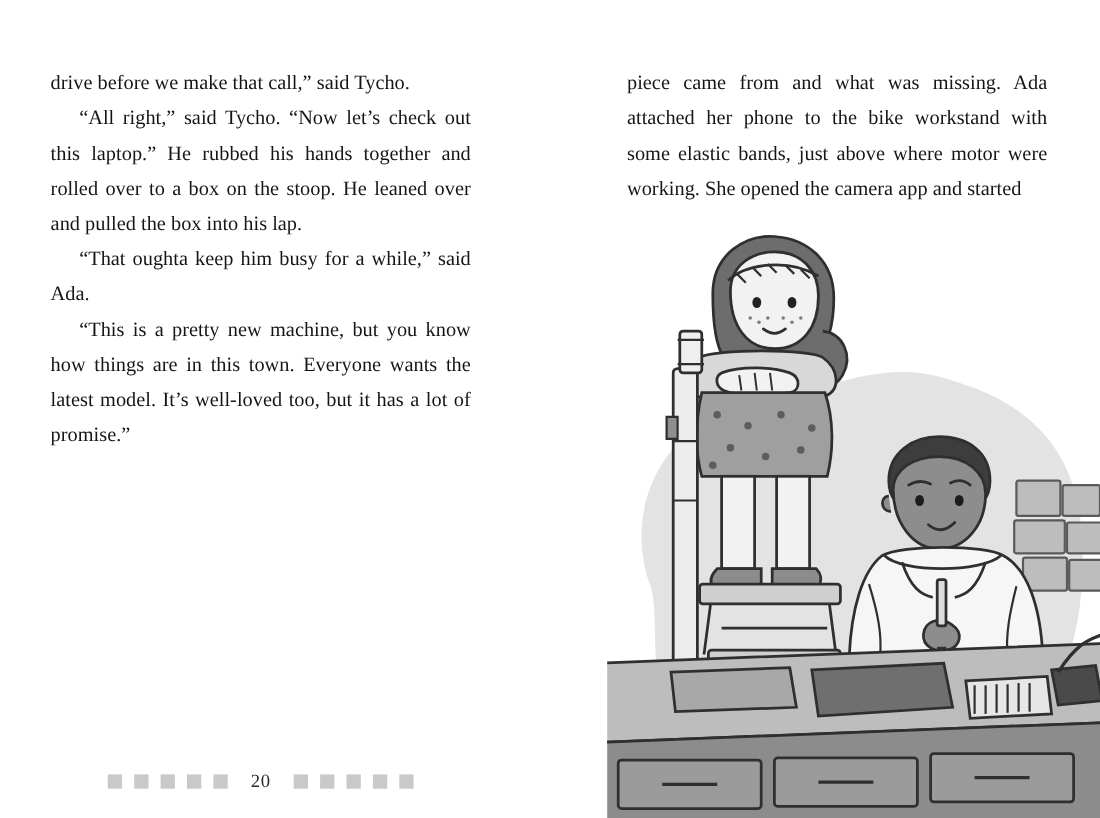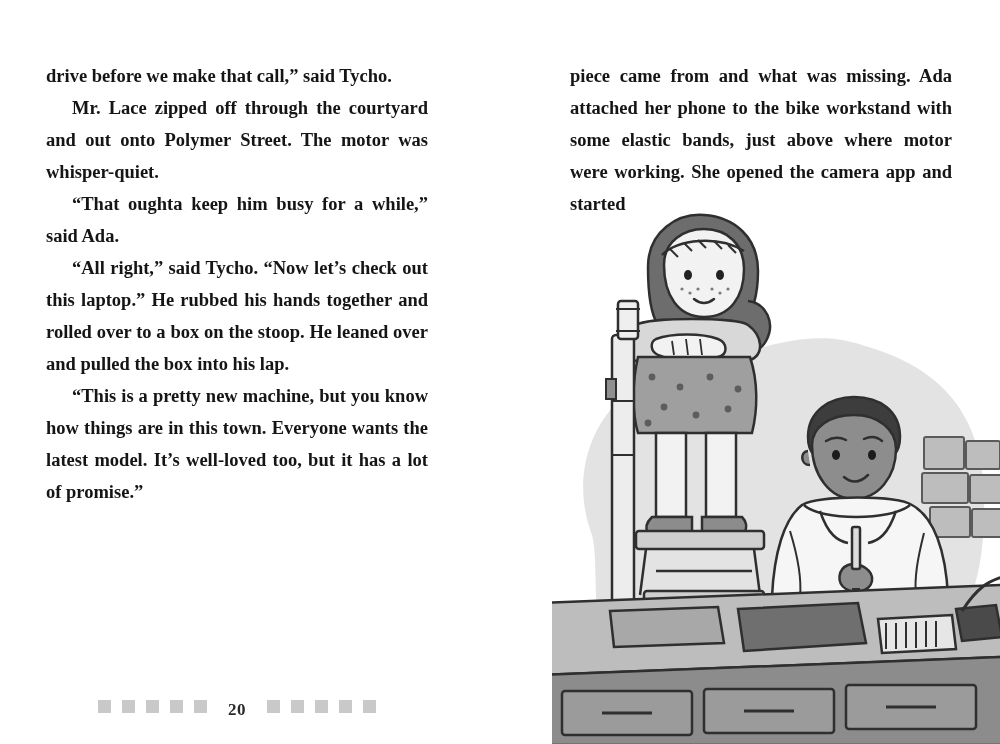--- a/index.html
+++ b/index.html
@@ -14,7 +14,6 @@
     background: #ffffff;
     overflow: hidden;
     font-family: "Liberation Serif", serif;
-    font-weight: bold;
   }
 
   

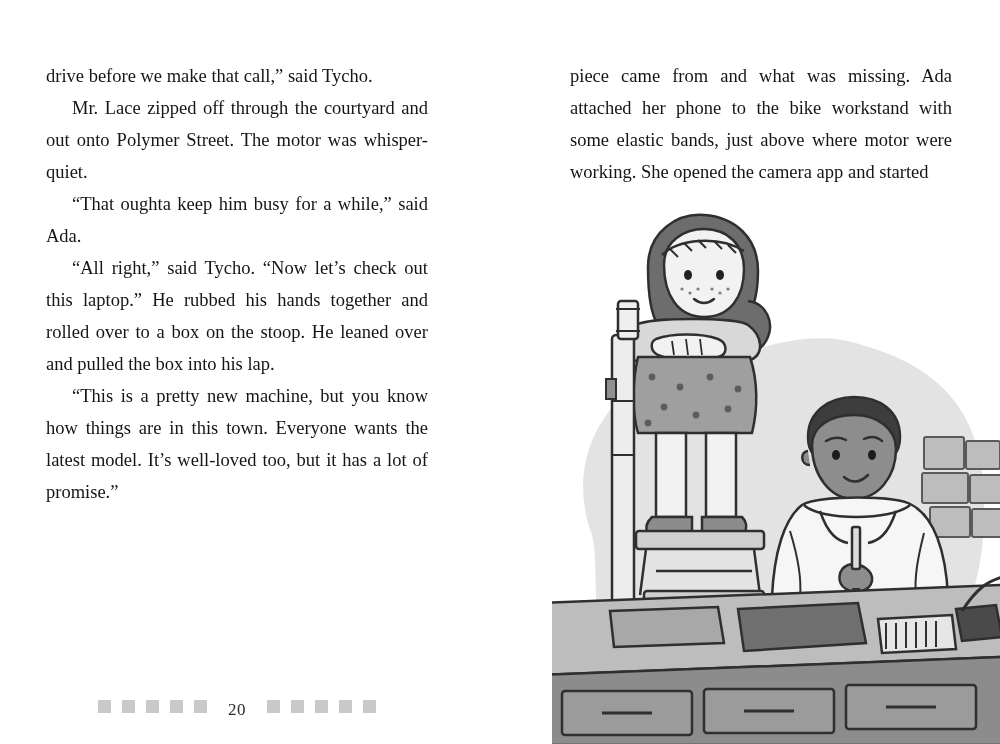--- a/index.html
+++ b/index.html
@@ -84,7 +84,6 @@
 
   <div class="column left">
     <p>drive before we make that call,” said Tycho.</p>
-    <p class="indent">Mr. Lace zipped off through the courtyard and out onto Polymer Street. The motor was whisper-quiet.</p>
     <p class="indent">“That oughta keep him busy for a while,” said Ada.</p>
     <p class="indent">“All right,” said Tycho. “Now let’s check out this laptop.” He rubbed his hands together and rolled over to a box on the stoop. He leaned over and pulled the box into his lap.</p>
     <p class="indent">“This is a pretty new machine, but you know how things are in this town. Everyone wants the latest model. It’s well-loved too, but it has a lot of promise.”</p>

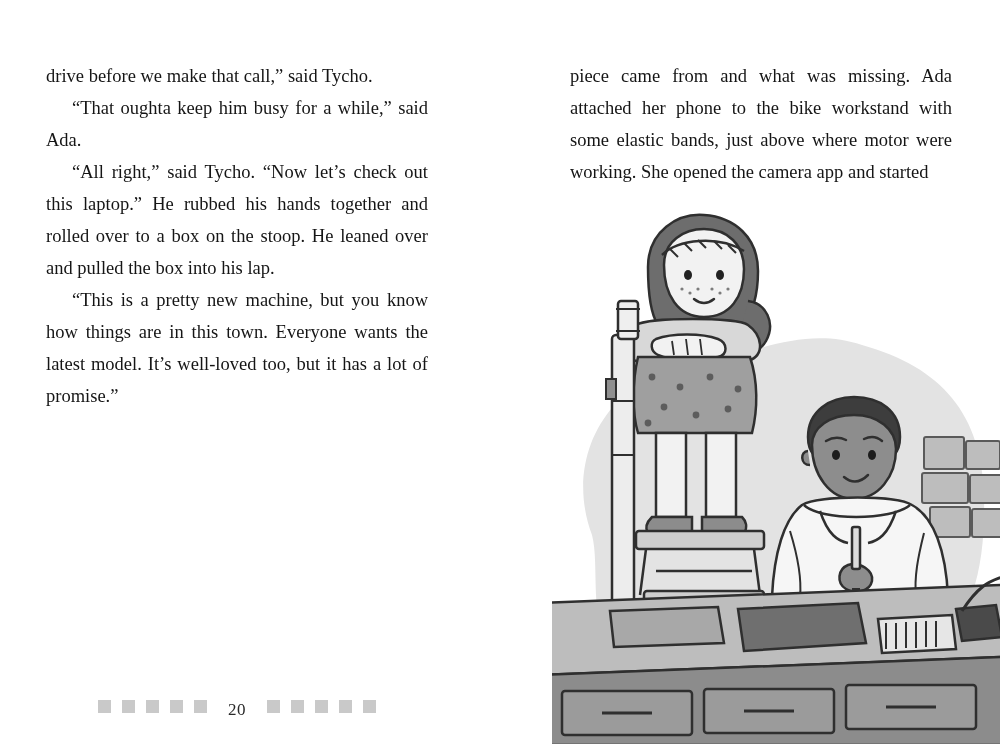--- a/index.html
+++ b/index.html
@@ -84,8 +84,8 @@
 
   <div class="column left">
     <p>drive before we make that call,” said Tycho.</p>
+    <p class="indent">“All right,” said Tycho. “Now let’s check out this laptop.” He rubbed his hands together and rolled over to a box on the stoop. He leaned over and pulled the box into his lap.</p>
     <p class="indent">“That oughta keep him busy for a while,” said Ada.</p>
-    <p class="indent">“All right,” said Tycho. “Now let’s check out this laptop.” He rubbed his hands together and rolled over to a box on the stoop. He leaned over and pulled the box into his lap.</p>
     <p class="indent">“This is a pretty new machine, but you know how things are in this town. Everyone wants the latest model. It’s well-loved too, but it has a lot of promise.”</p>
   </div>
 

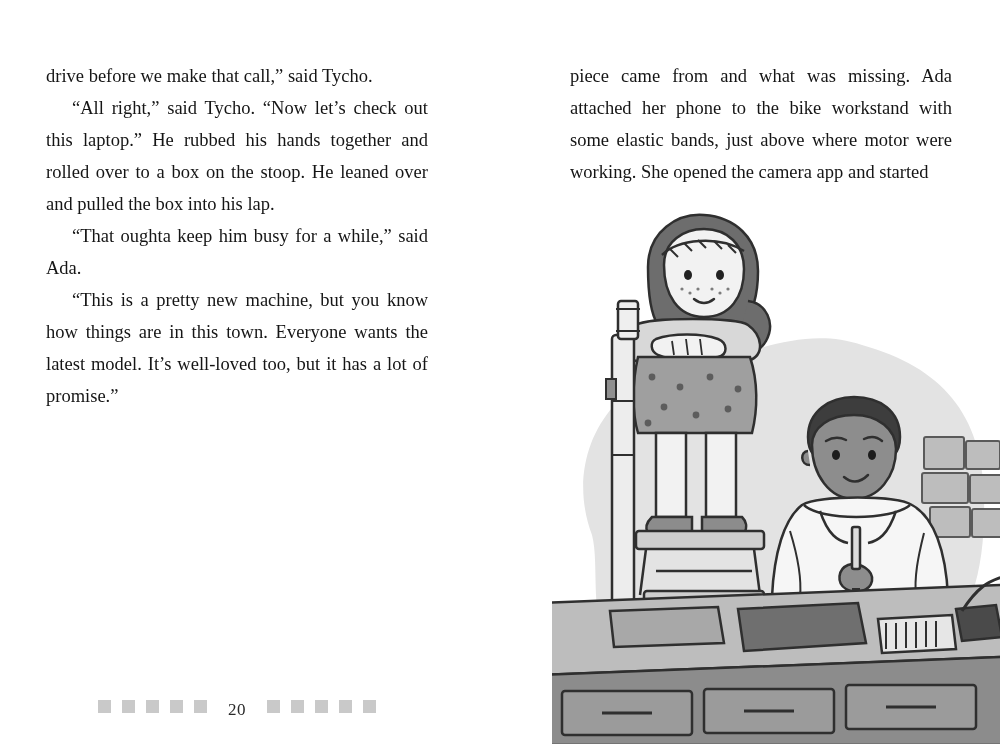--- a/index.html
+++ b/index.html
@@ -59,7 +59,7 @@
     top: 700px;
     width: 382px;
     display: flex;
-    align-items: flex-start;
+    align-items: center;
     justify-content: center;
     gap: 11px;
   }

